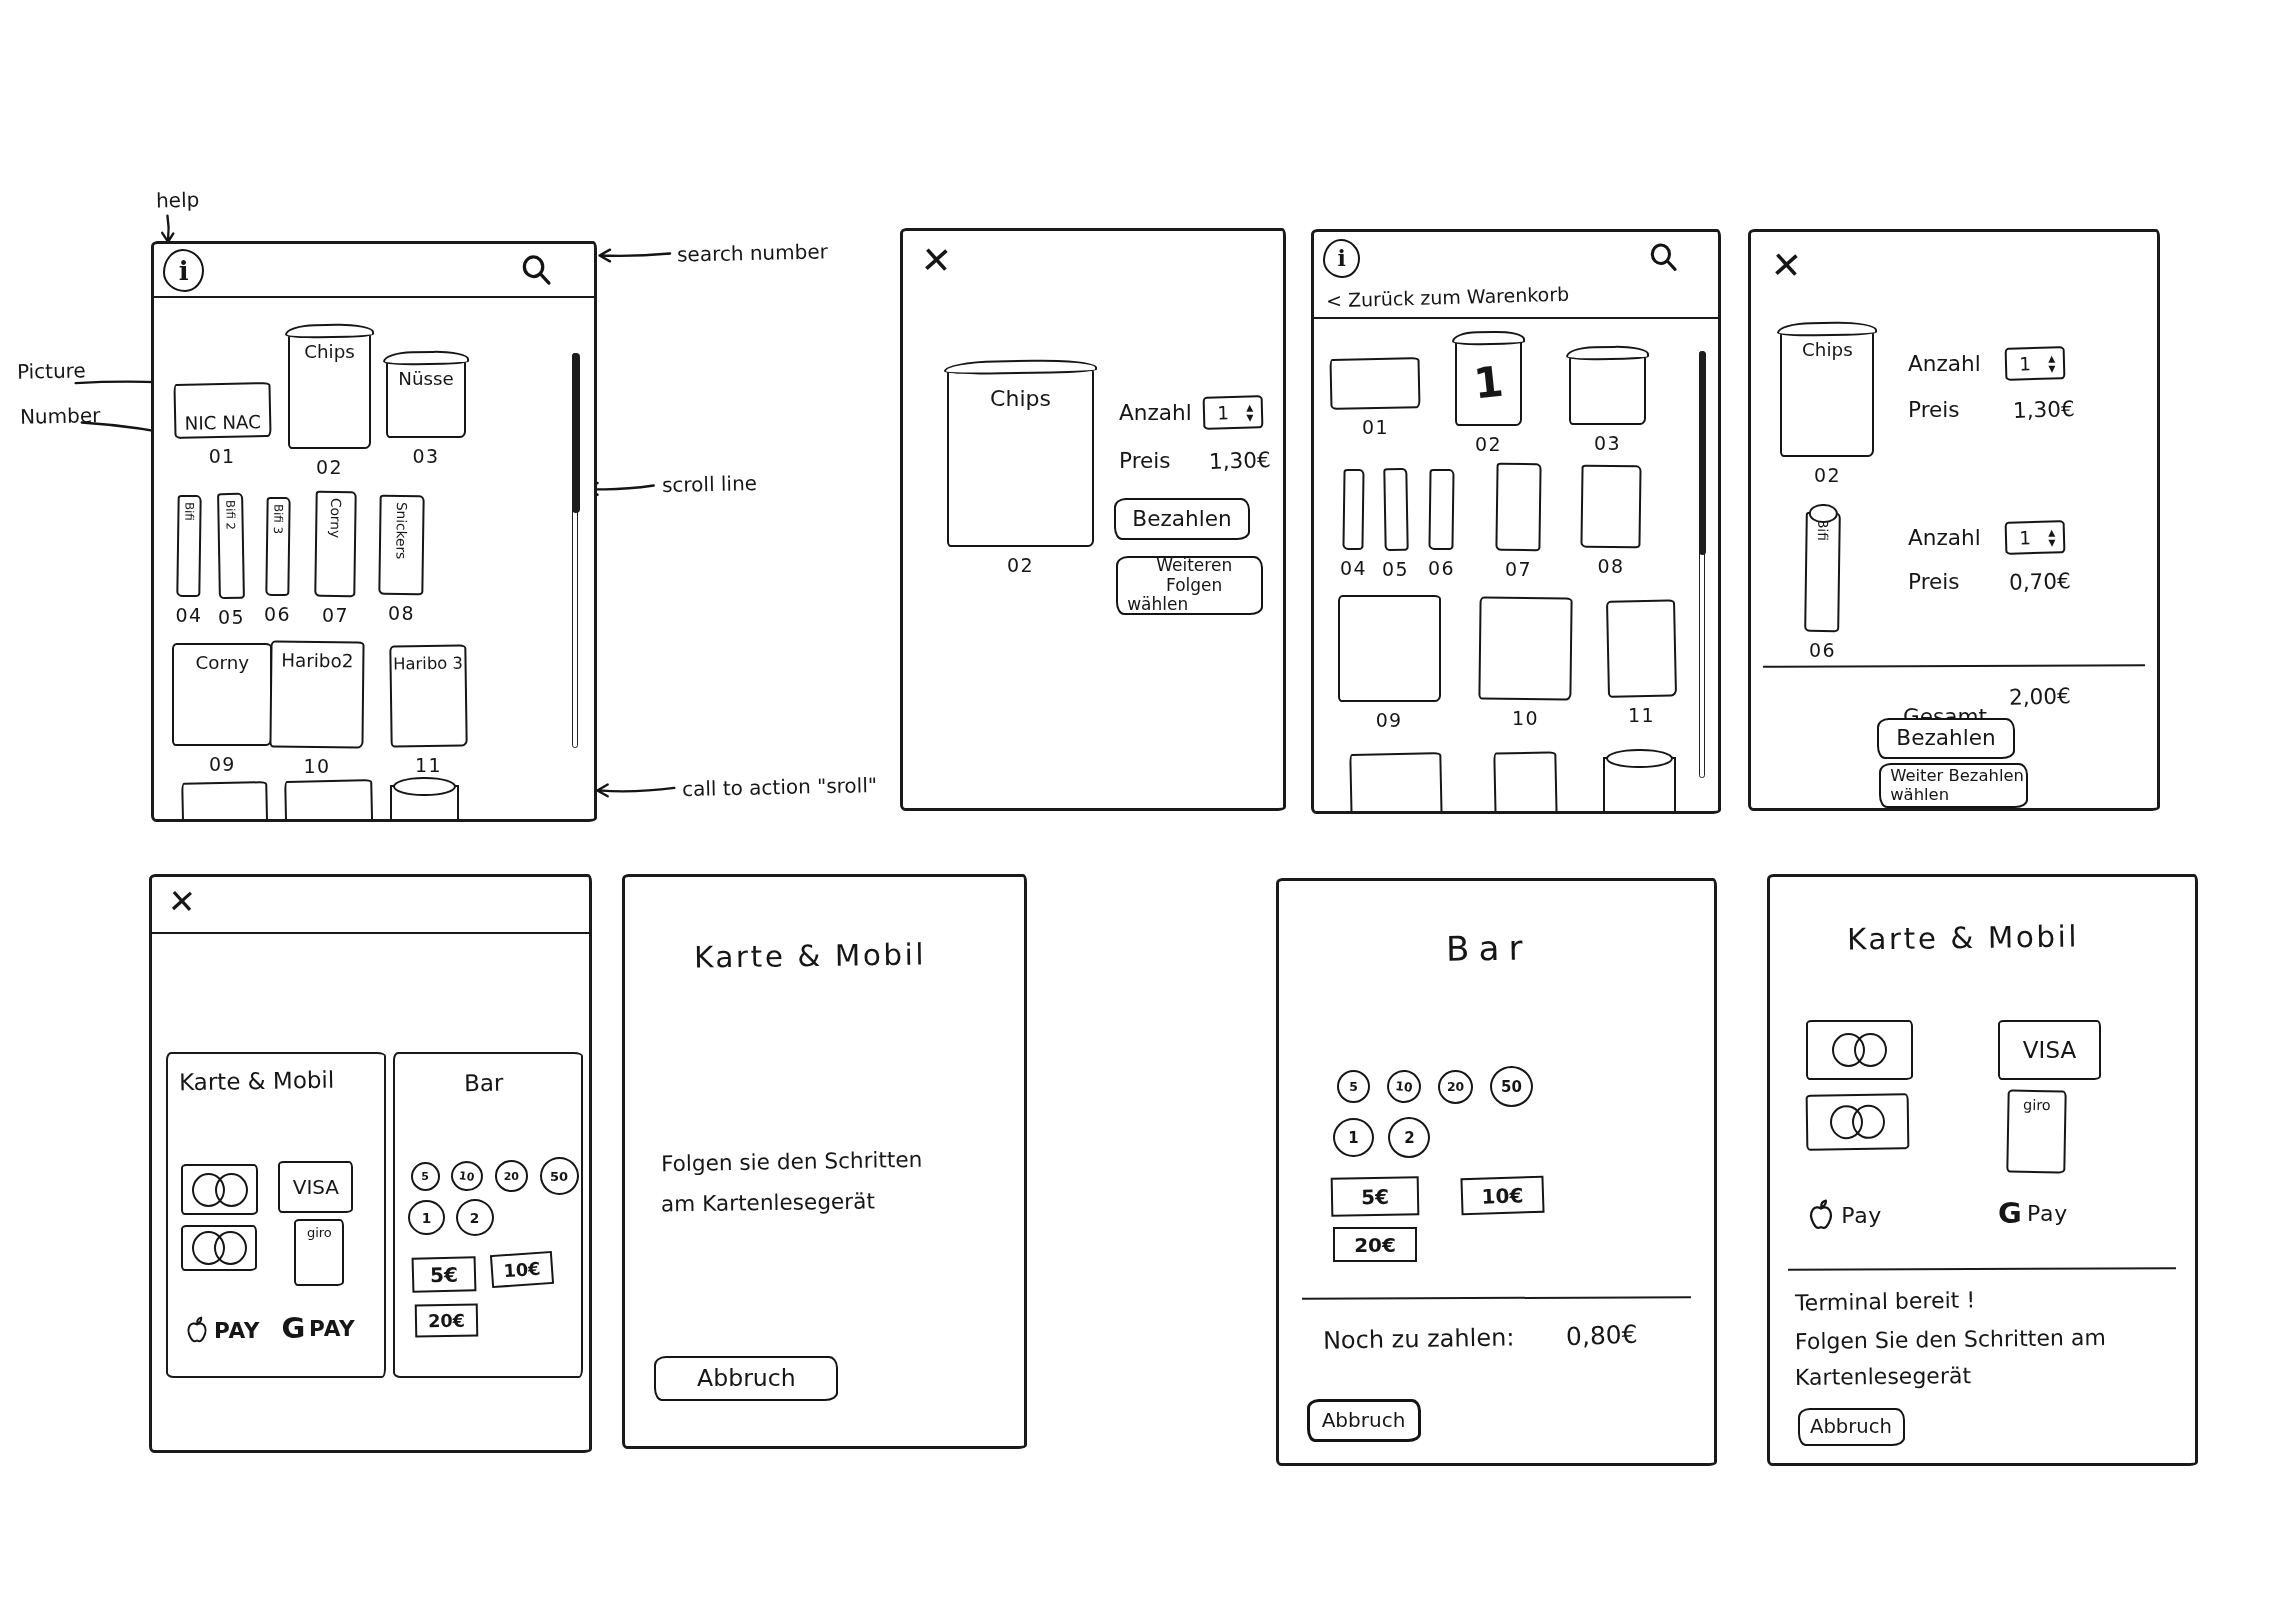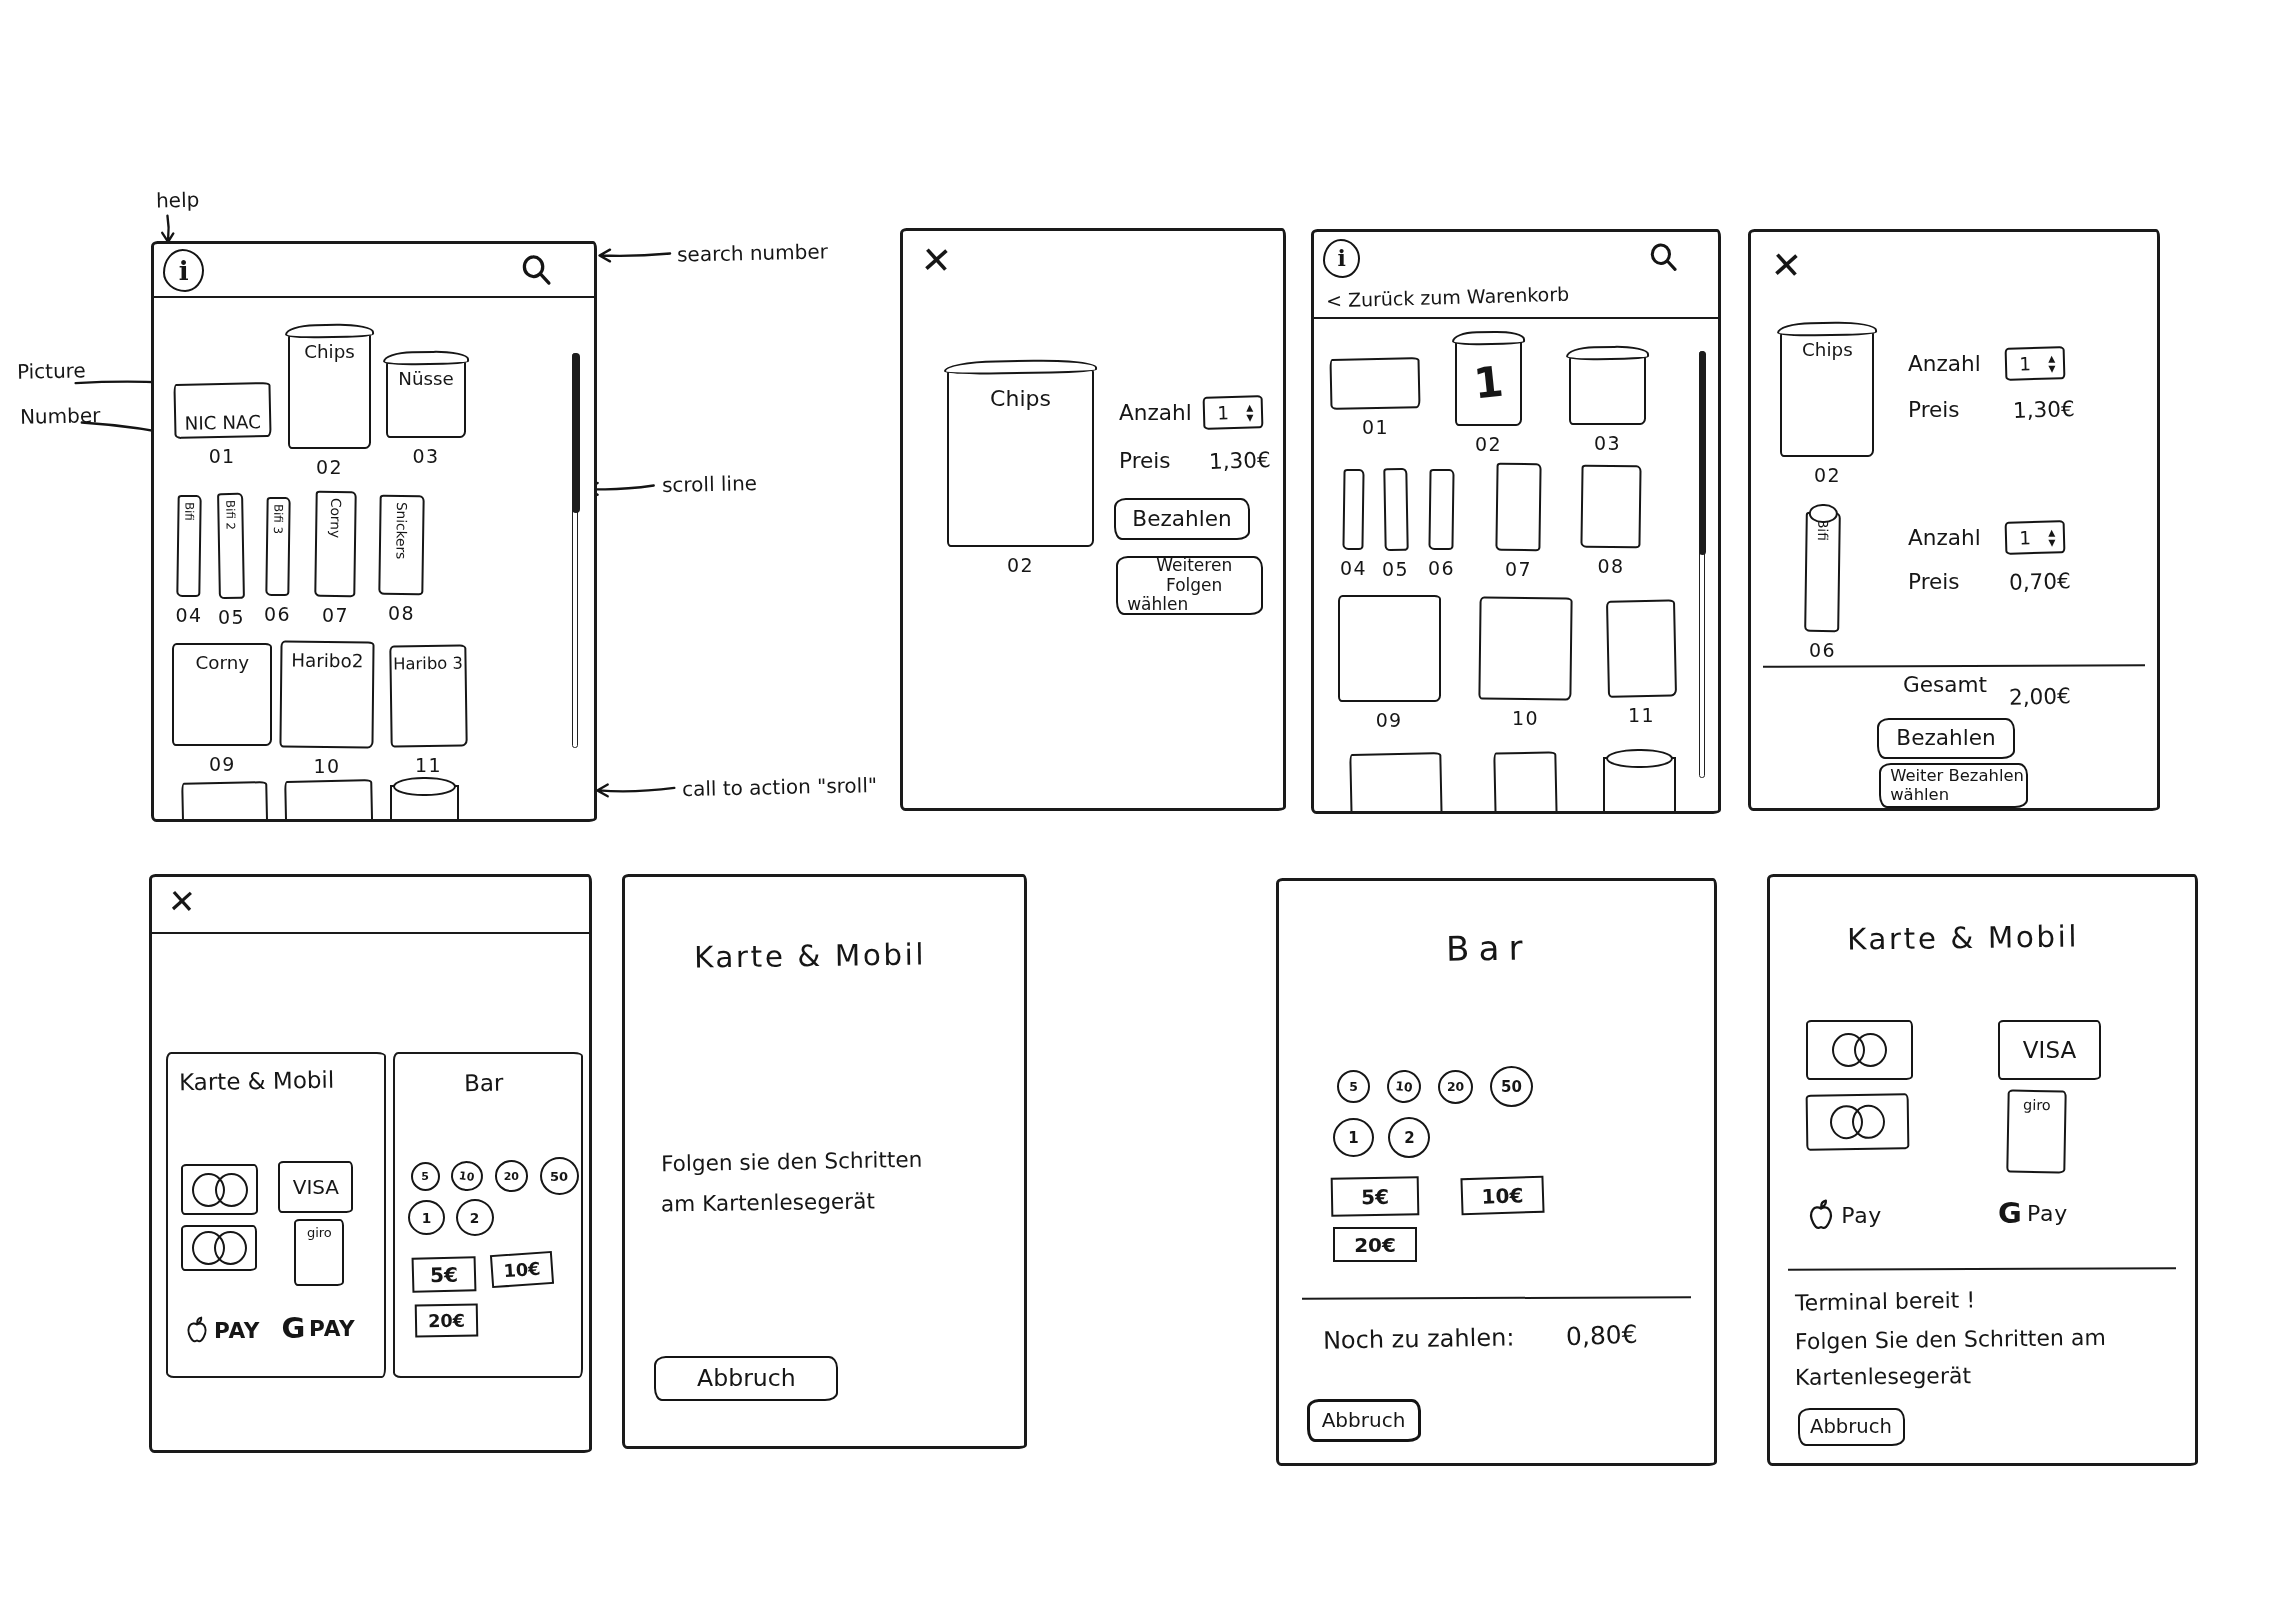--- a/index.html
+++ b/index.html
@@ -156,7 +156,7 @@
           </div>
         <span class="num">09</span>
       </div>
-      <div class="tile" style="left:126px;top:342px;">
+      <div class="tile" style="left:116px;top:342px;">
         <div class="shape bag" style="width:90px;height:103px;transform:rotate(.6deg);">
           <span class="plabel">Haribo2</span>
           </div>

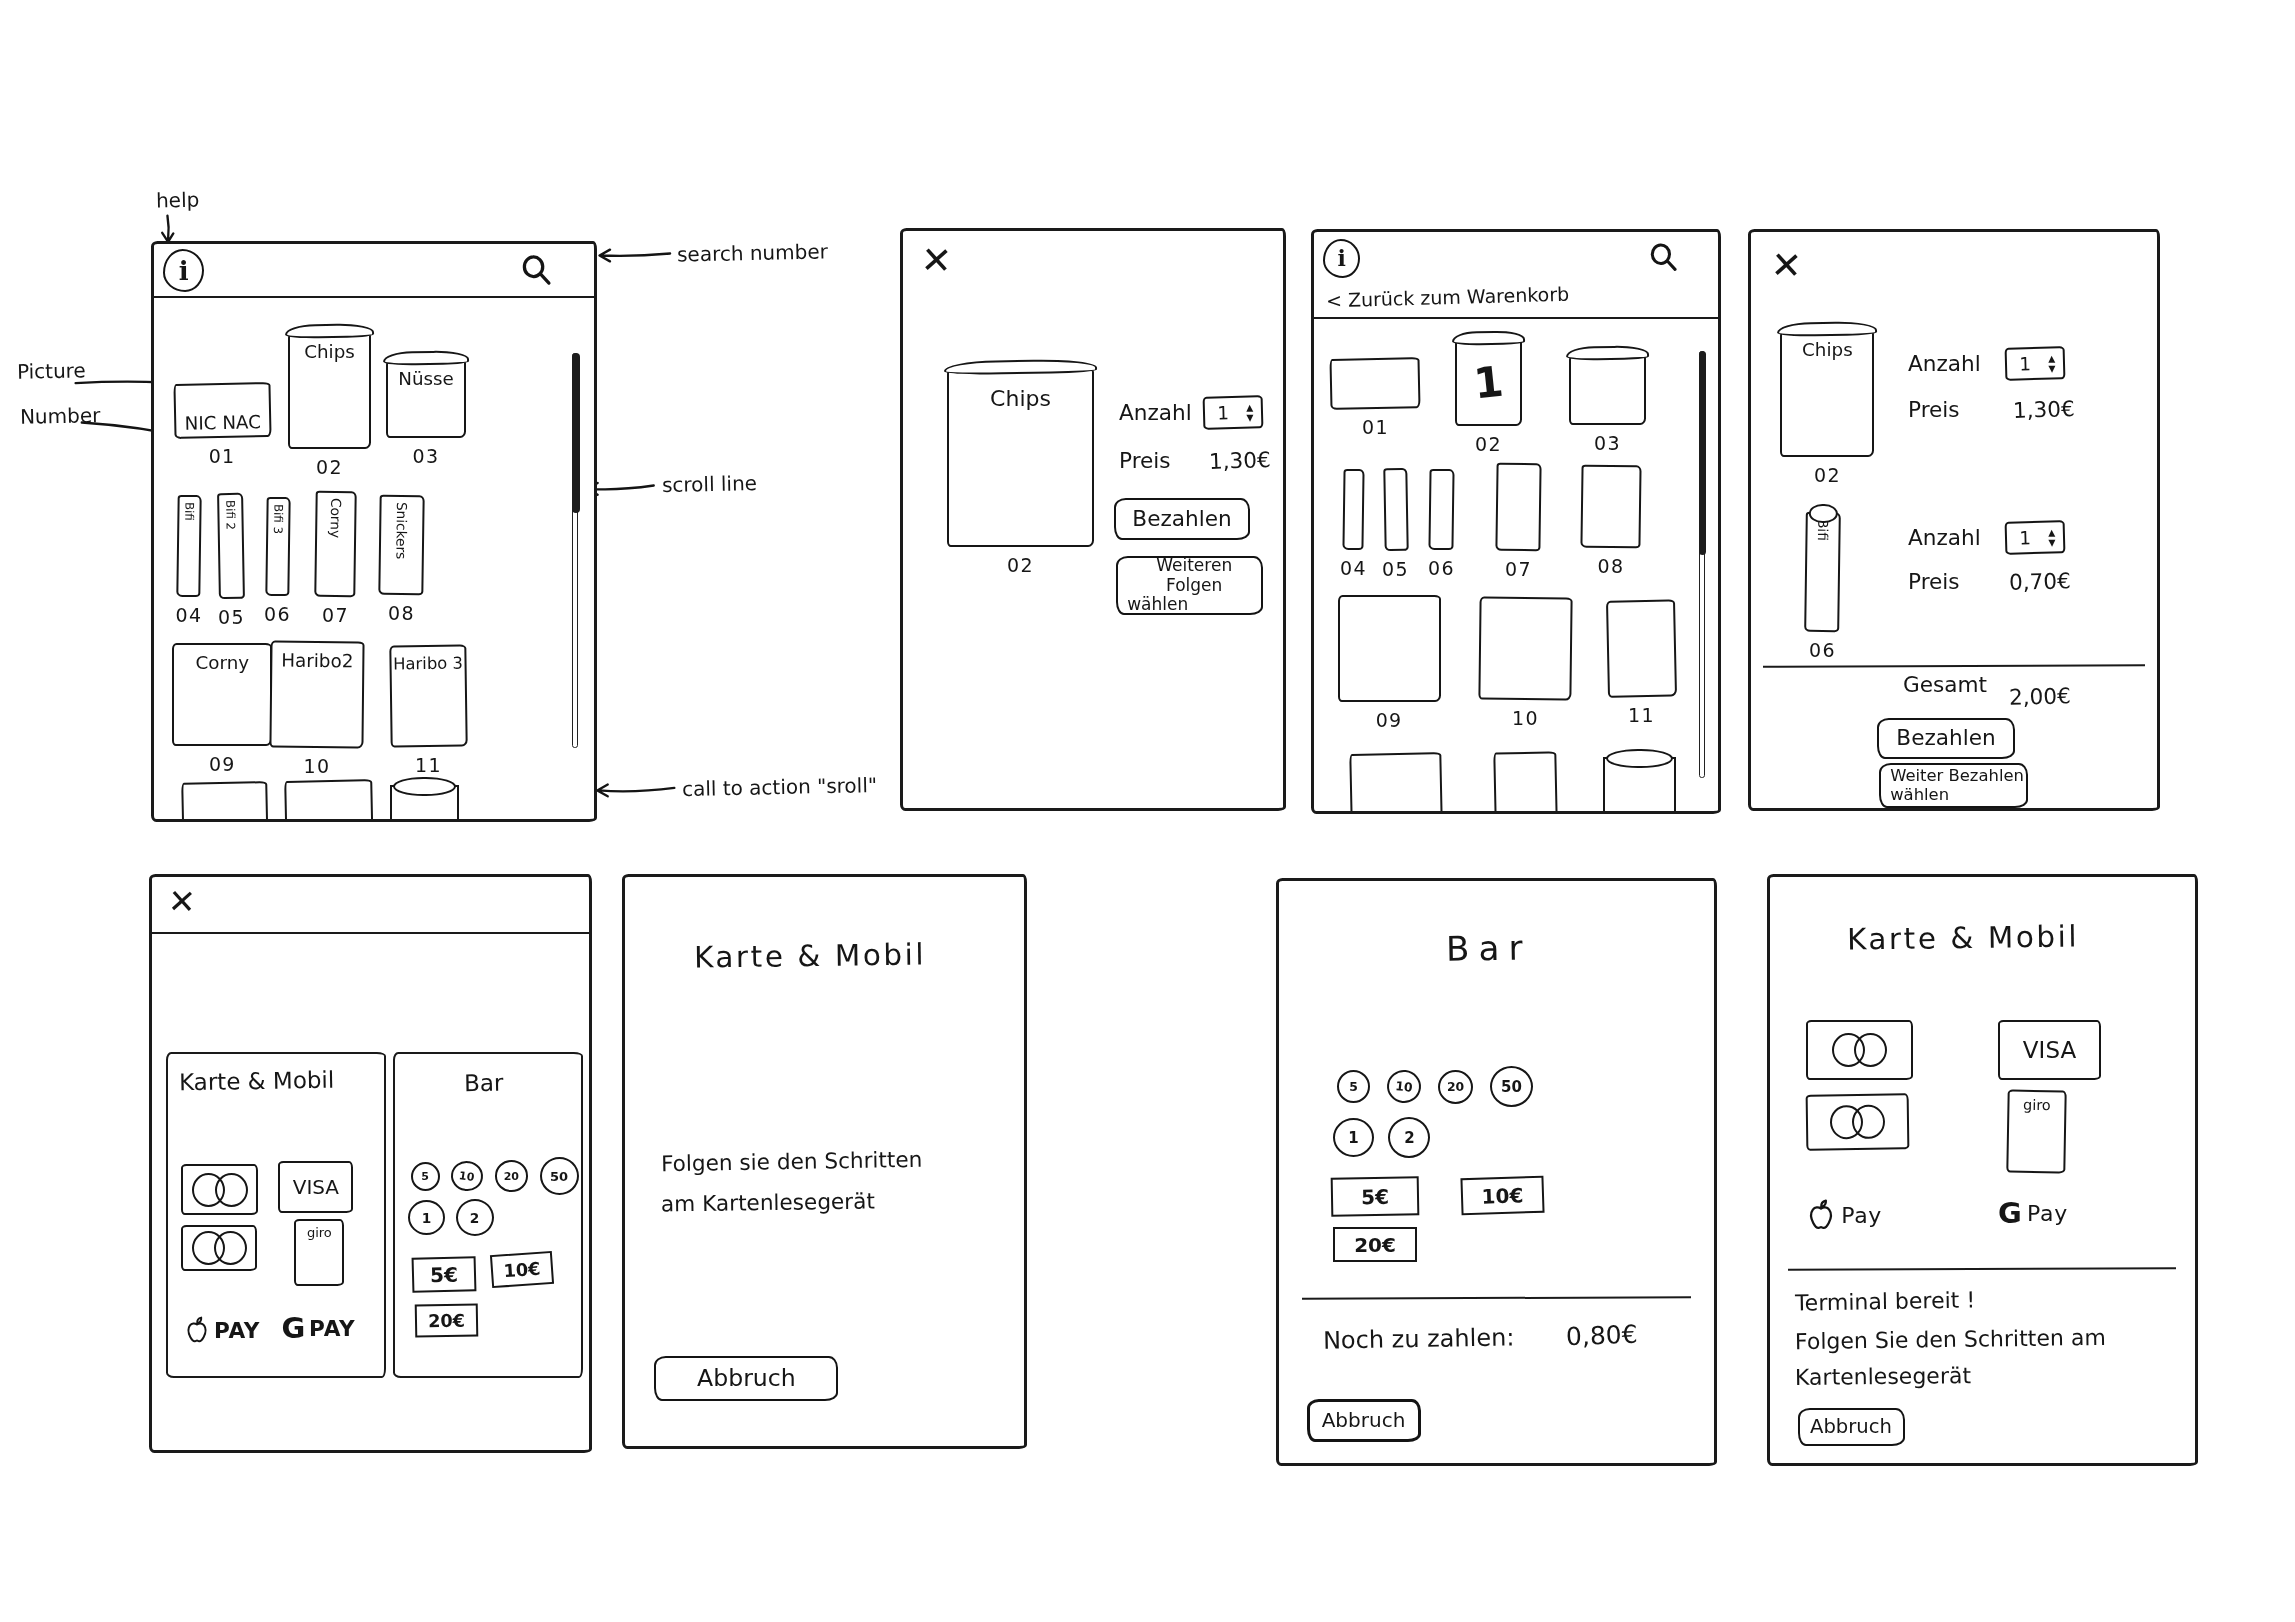--- a/index.html
+++ b/index.html
@@ -311,7 +311,7 @@
     <span class="t fieldval" style="left:258px;top:337px;transform:rotate(-1.5deg);">0,70€</span>
 
     <div class="divider" style="left:11.8px;right:11.8px;top:433px;"></div>
-    <span class="t fieldlbl" style="left:152px;top:440px;text-align:right;">Gesamt</span>
+    <span class="t fieldlbl" style="left:152px;top:472px;text-align:right;">Gesamt</span>
     <span class="t fieldval" style="left:258px;top:452px;transform:rotate(-1.5deg);">2,00€</span>
     <div class="btn" style="left:126px;top:486px;width:134px;height:37px;">
       <span>Bezahlen</span>

